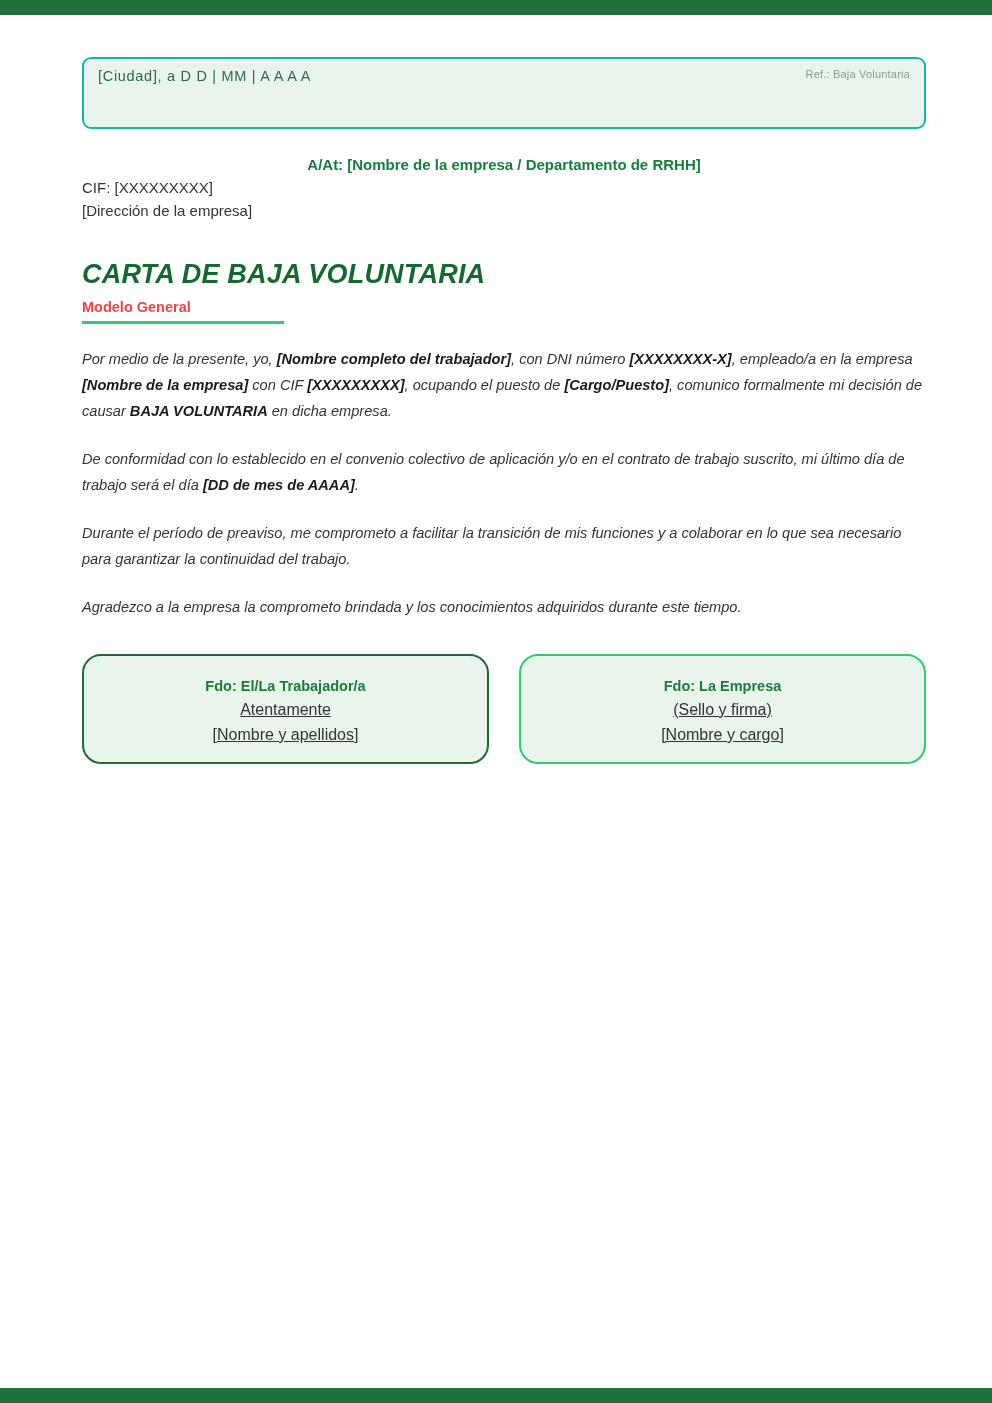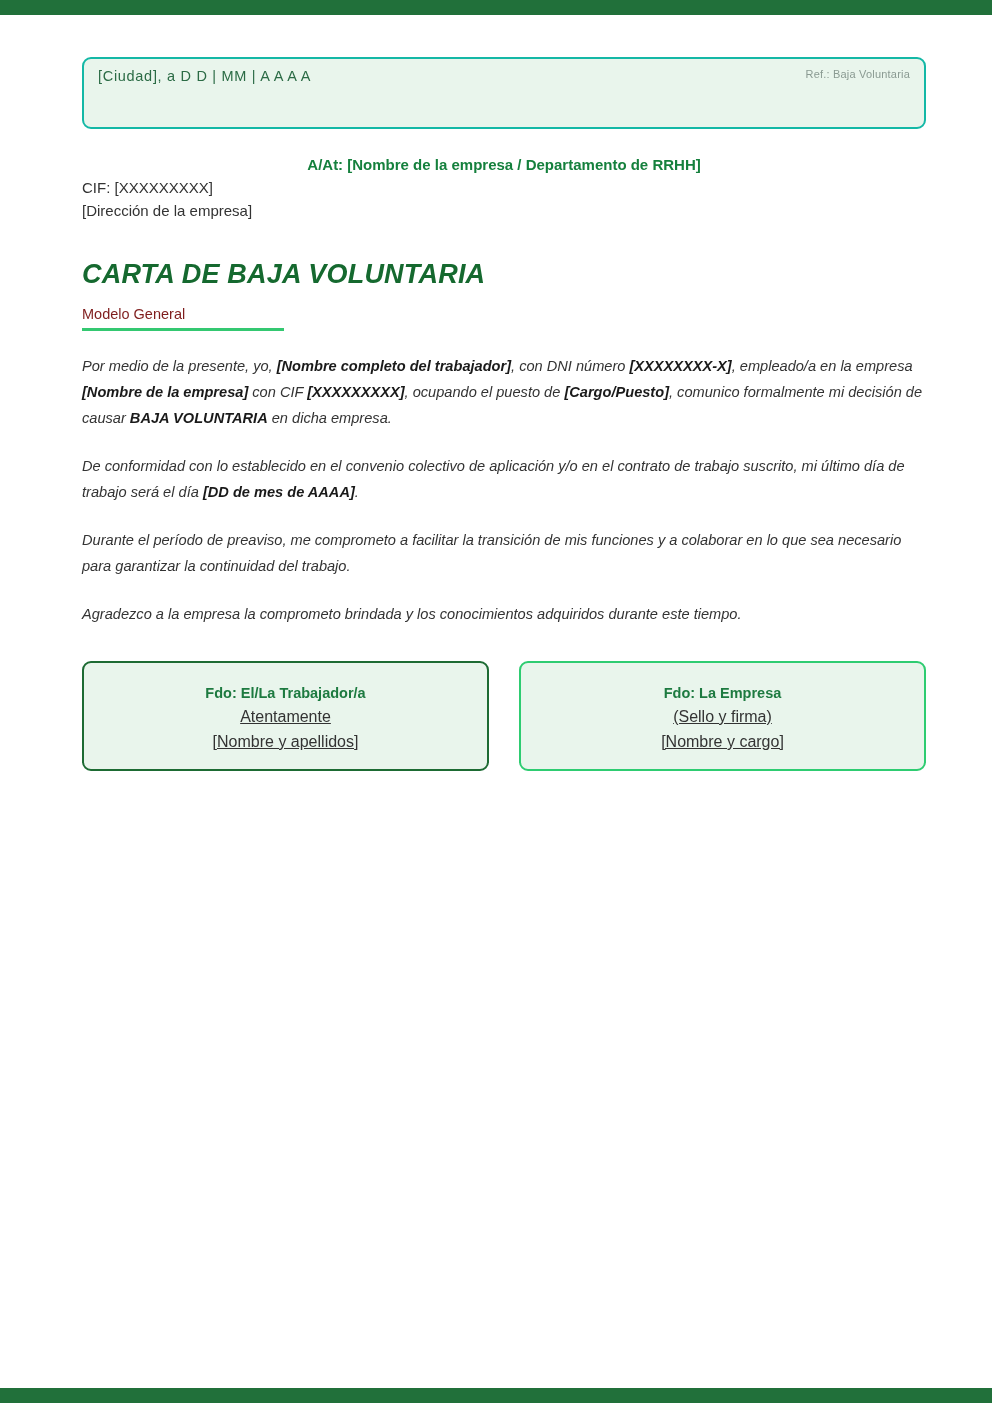--- a/index.html
+++ b/index.html
@@ -89,9 +89,10 @@
   }
   .doc-subtitle {
     font-size: 14.5px;
-    color: #7f1d1d;
-    margin-top: 15px;
+    color: #ef4444;
+    margin-top: 8px;
     line-height: 18px;
+    font-weight: bold;
   }
   .title-rule {
     width: 202px;

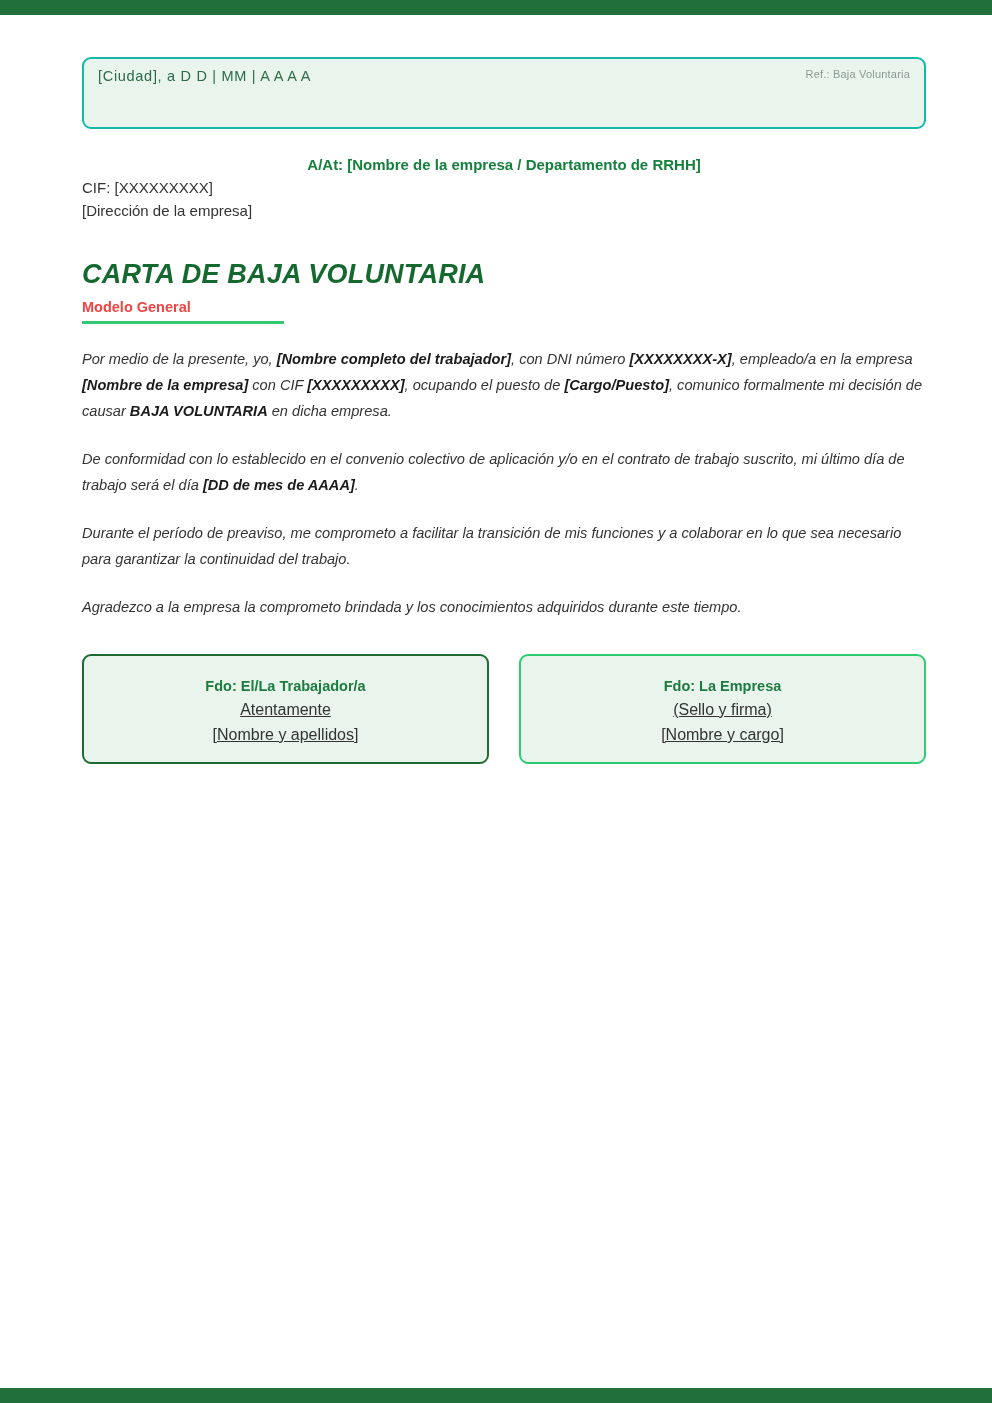--- a/index.html
+++ b/index.html
@@ -122,7 +122,7 @@
     box-sizing: border-box;
     width: 407px;
     height: 110px;
-    border-radius: 9px;
+    border-radius: 19px;
     background: #e9f5ec;
     text-align: center;
     padding-top: 19px;

